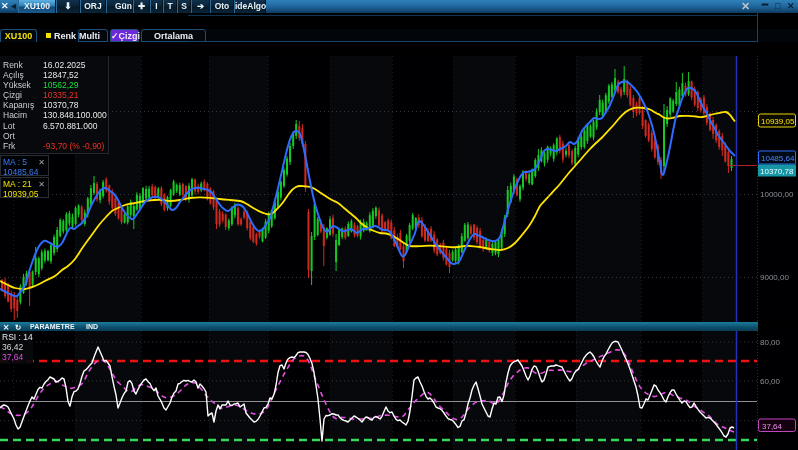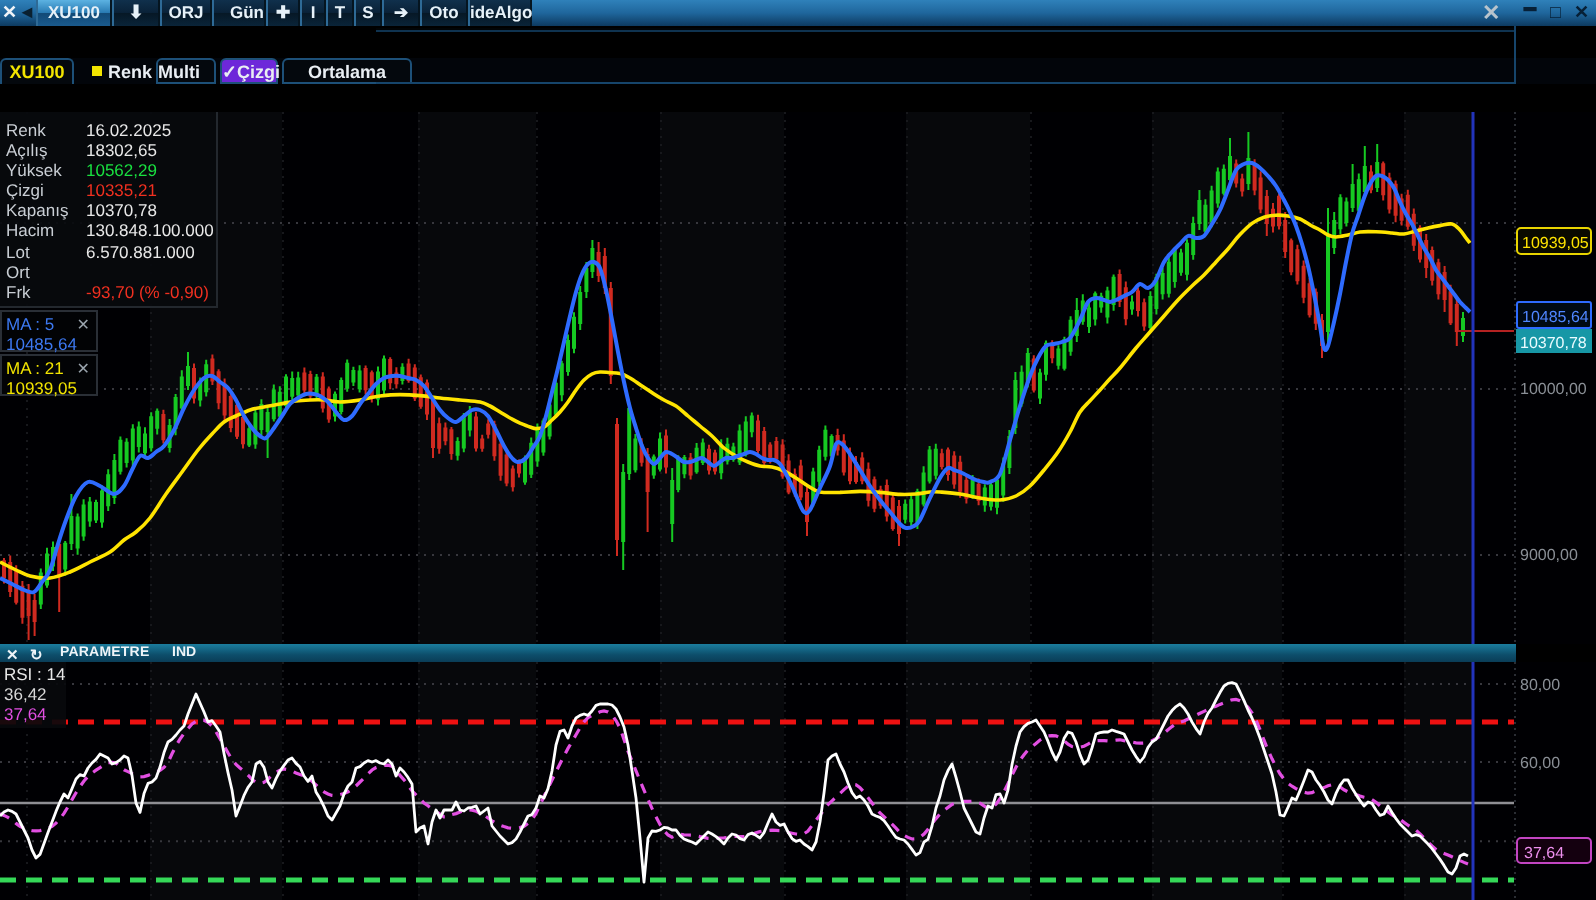--- a/index.html
+++ b/index.html
@@ -89,7 +89,7 @@
 <div style="position:absolute;left:0;top:56px;width:109px;height:98px;background:rgba(8,10,13,0.92);
 border-right:1px solid #23282e;border-bottom:1px solid #23282e;font-size:8.5px;padding:4px 0 0 3px;line-height:10.1px">
 <div style="height:10.1px"><span style="display:inline-block;width:40px;color:#c9ced4">Renk</span><span style="color:#e8e8e8">16.02.2025</span></div>
-      <div style="height:10.1px"><span style="display:inline-block;width:40px;color:#c9ced4">Açılış</span><span style="color:#e8e8e8">18302,65</span></div>
+      <div style="height:10.1px"><span style="display:inline-block;width:40px;color:#c9ced4">Açılış</span><span style="color:#e8e8e8">12847,52</span></div>
       <div style="height:10.1px"><span style="display:inline-block;width:40px;color:#c9ced4">Yüksek</span><span style="color:#19e040">10562,29</span></div>
       <div style="height:10.1px"><span style="display:inline-block;width:40px;color:#c9ced4">Çizgi</span><span style="color:#f03020">10335,21</span></div>
       <div style="height:10.1px"><span style="display:inline-block;width:40px;color:#c9ced4">Kapanış</span><span style="color:#e8e8e8">10370,78</span></div>

